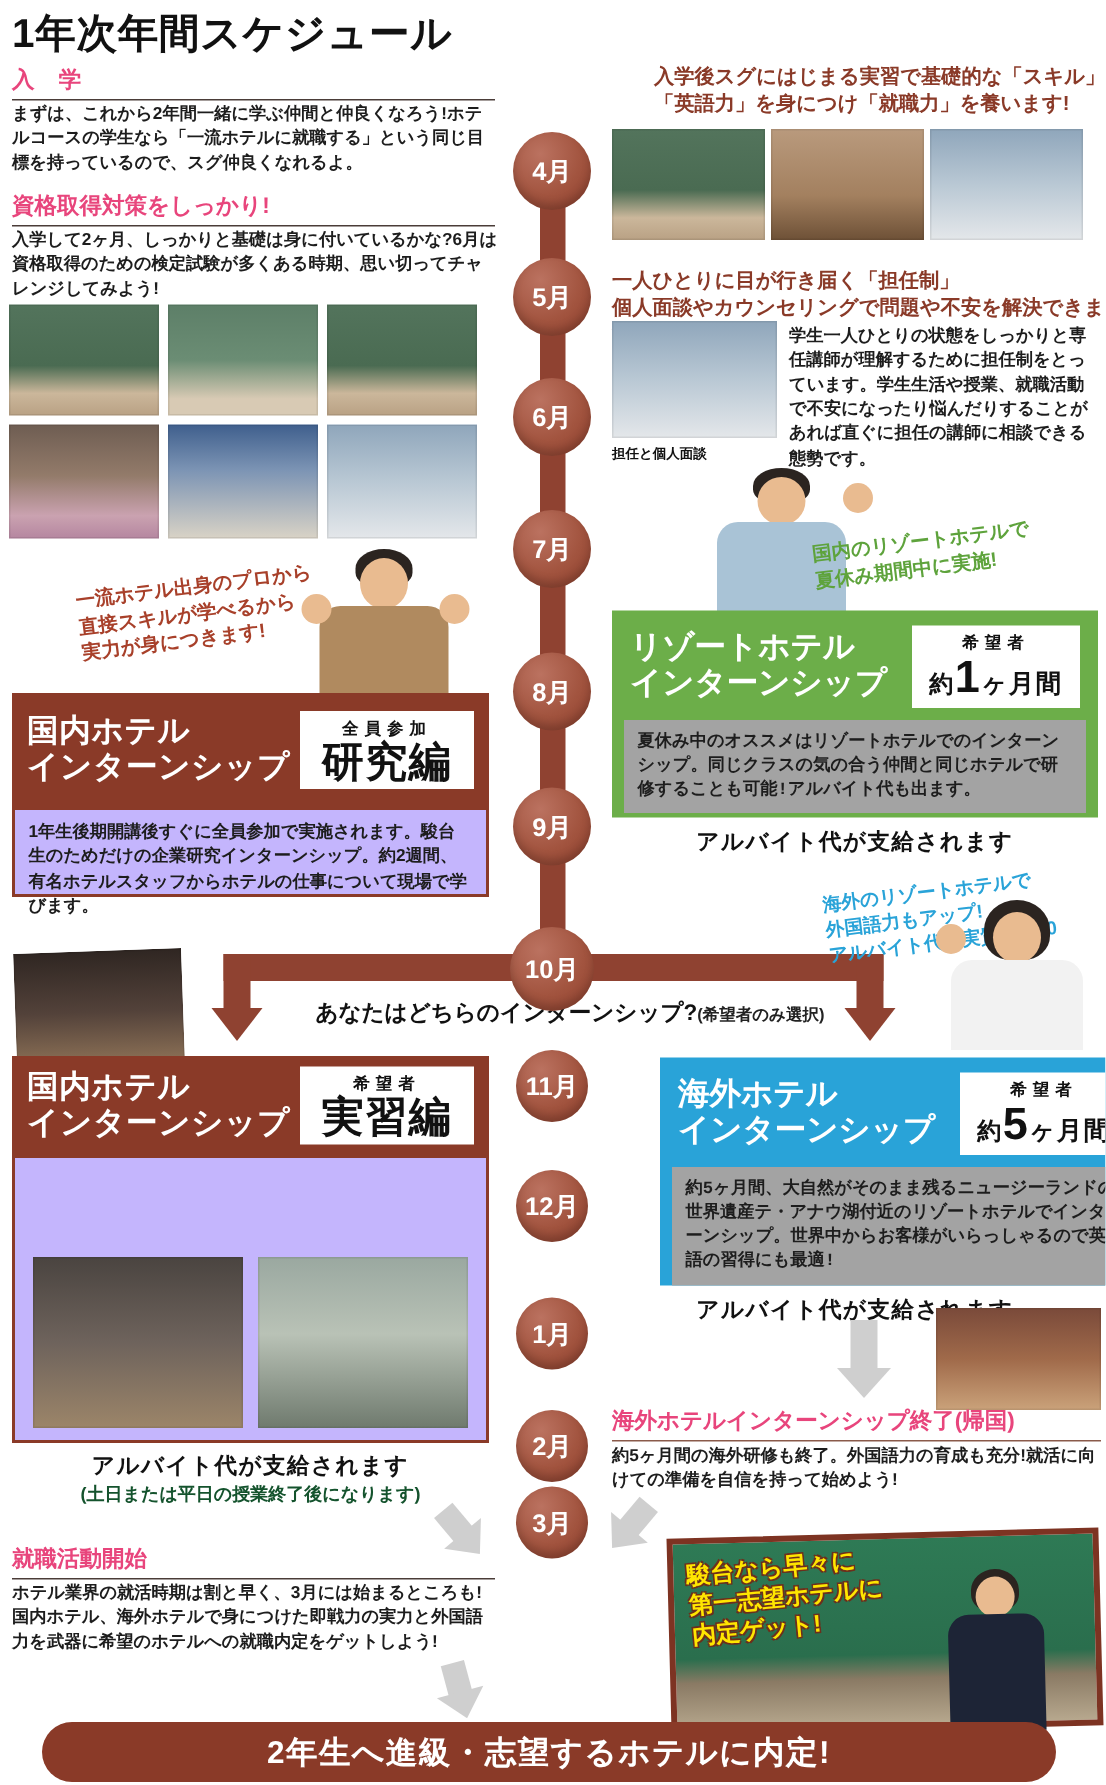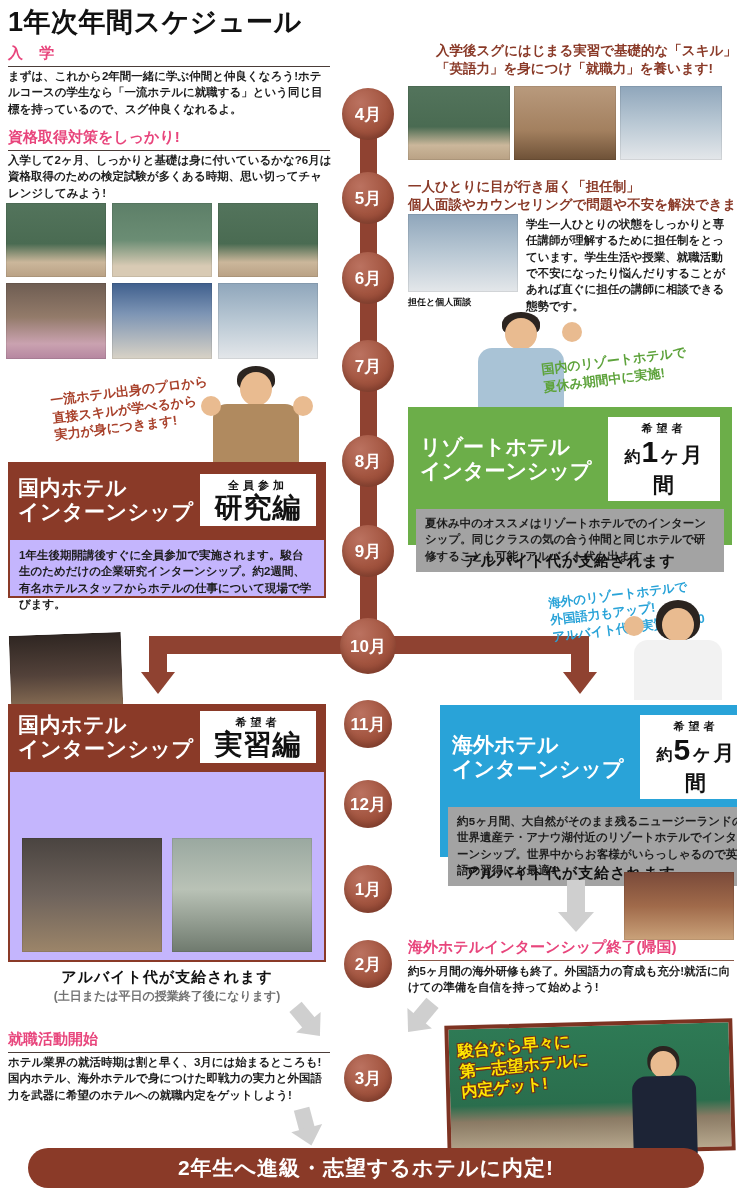--- a/index.html
+++ b/index.html
@@ -24,7 +24,7 @@
   .badge .bt{font-size:11px;font-weight:bold;letter-spacing:4px;color:#111;}
   .badge .bm{font-size:28px;font-weight:bold;color:#111;line-height:1.05;letter-spacing:1px;}
   .badge .num{font-size:30px;}
-  .badge .sfx{font-size:21px;font-weight:bold;}
+  .badge .sfx{font-size:17px;font-weight:bold;}
   .boxed{border:2px solid #8a3a28;background:#c4b5fd;box-sizing:border-box;padding:7px 9px;}
   .green-box{background:#6cae49;box-sizing:border-box;padding:8px;}
   .blue-box{background:#29a3d8;box-sizing:border-box;padding:8px;margin-left:32px;}

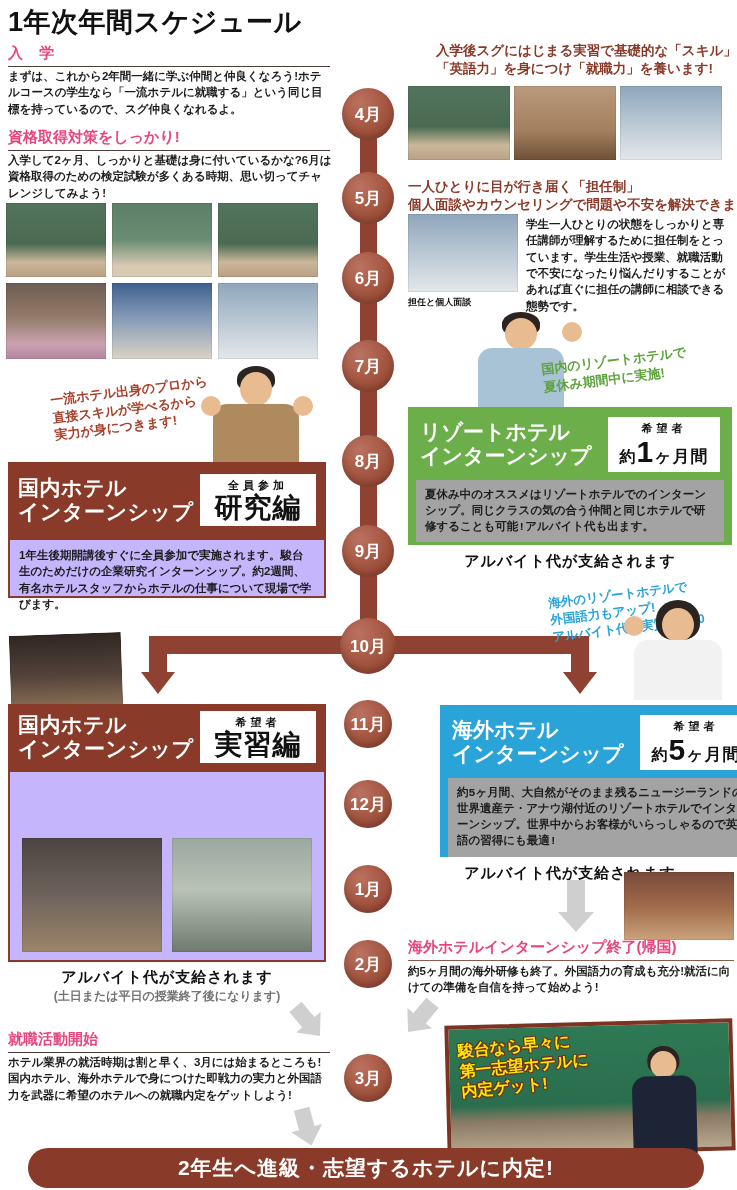--- a/index.html
+++ b/index.html
@@ -77,6 +77,9 @@
   <div class="abs tl-bar" style="left:571px;top:636px;width:18px;height:38px;"></div>
   <div class="abs arrowhead" style="left:563px;top:672px;"></div>
 
+  <div class="abs" style="left:180px;top:666px;width:400px;text-align:center;">
+    <span class="qline">あなたはどちらのインターンシップ?</span><span class="qnote">(希望者のみ選択)</span>
+  </div>
 
   <div class="abs month" style="left:342px;top:88px;">4月</div>
   <div class="abs month" style="left:342px;top:172px;">5月</div>

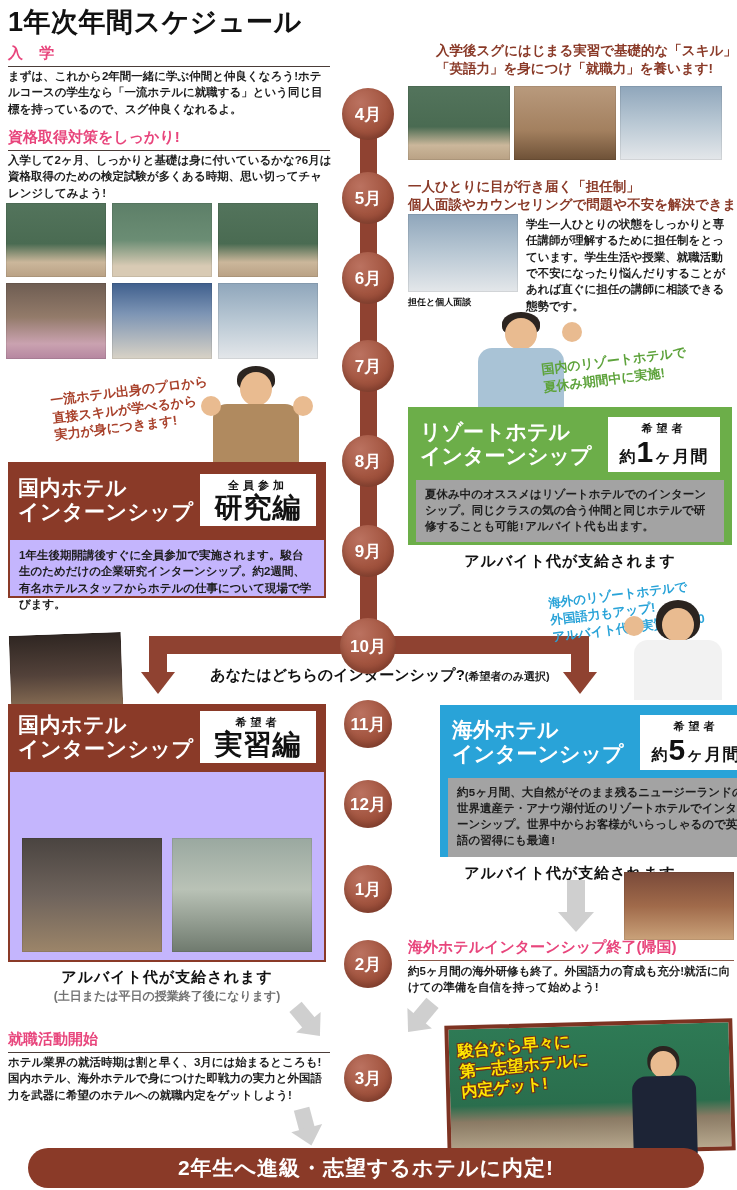--- a/index.html
+++ b/index.html
@@ -32,7 +32,7 @@
   .cbanner .t{color:#fff;font-weight:bold;font-size:21px;line-height:1.15;}
   .inner-white{background:#a3a3a3;padding:7px 9px;font-family:Liberation Mono, monospace;}
   .baito{font-size:15px;font-weight:bold;color:#111;text-align:center;letter-spacing:1px;}
-  .baito-sub{font-size:12px;font-weight:bold;color:#737373;text-align:center;}
+  .baito-sub{font-size:12px;font-weight:bold;color:#14532d;text-align:center;}
   
   .bubble{font-weight:bold;font-size:13px;line-height:1.35;}
   

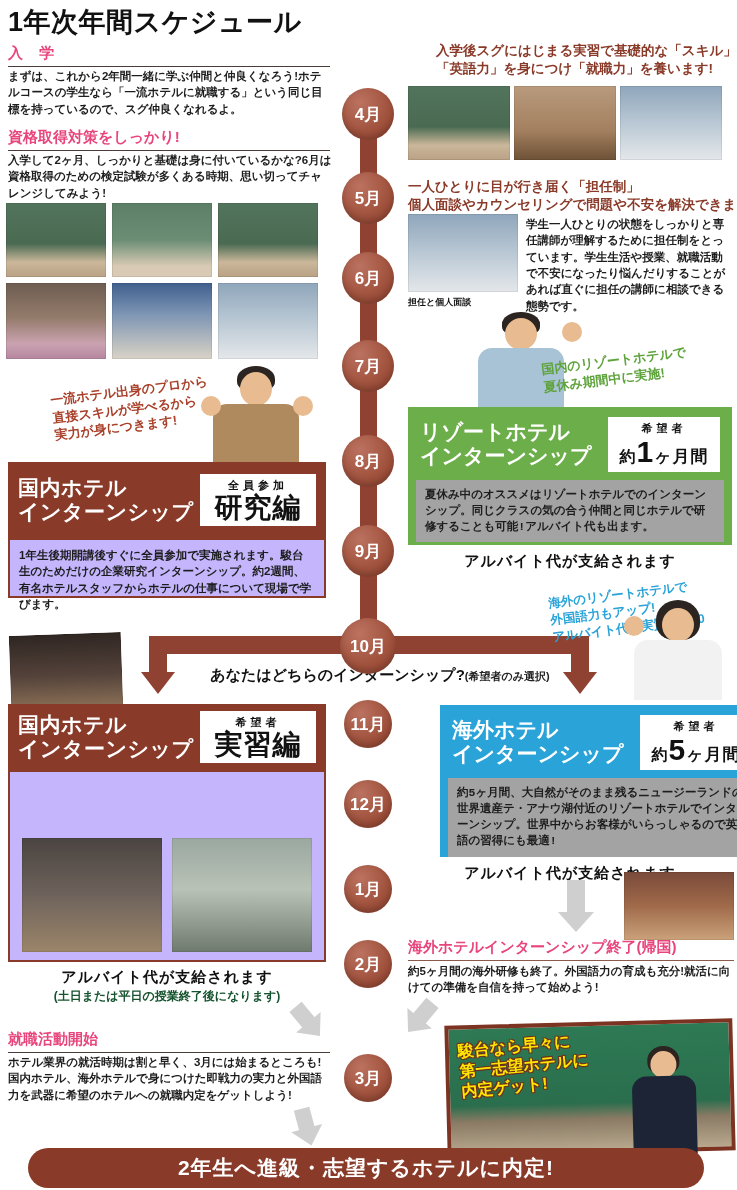--- a/index.html
+++ b/index.html
@@ -92,7 +92,7 @@
   <div class="abs month" style="left:344px;top:780px;width:48px;height:48px;">12月</div>
   <div class="abs month" style="left:344px;top:865px;width:48px;height:48px;">1月</div>
   <div class="abs month" style="left:344px;top:940px;width:48px;height:48px;">2月</div>
-  <div class="abs month" style="left:344px;top:1054px;width:48px;height:48px;">3月</div>
+  <div class="abs month" style="left:344px;top:991px;width:48px;height:48px;">3月</div>
 
   <div class="abs pink-head" style="left:8px;top:44px;width:322px;letter-spacing:6px;">入 学</div>
   <div class="abs body-text" style="left:8px;top:68px;width:324px;">まずは、これから2年間一緒に学ぶ仲間と仲良くなろう!ホテルコースの学生なら「一流ホテルに就職する」という同じ目標を持っているので、スグ仲良くなれるよ。</div>

